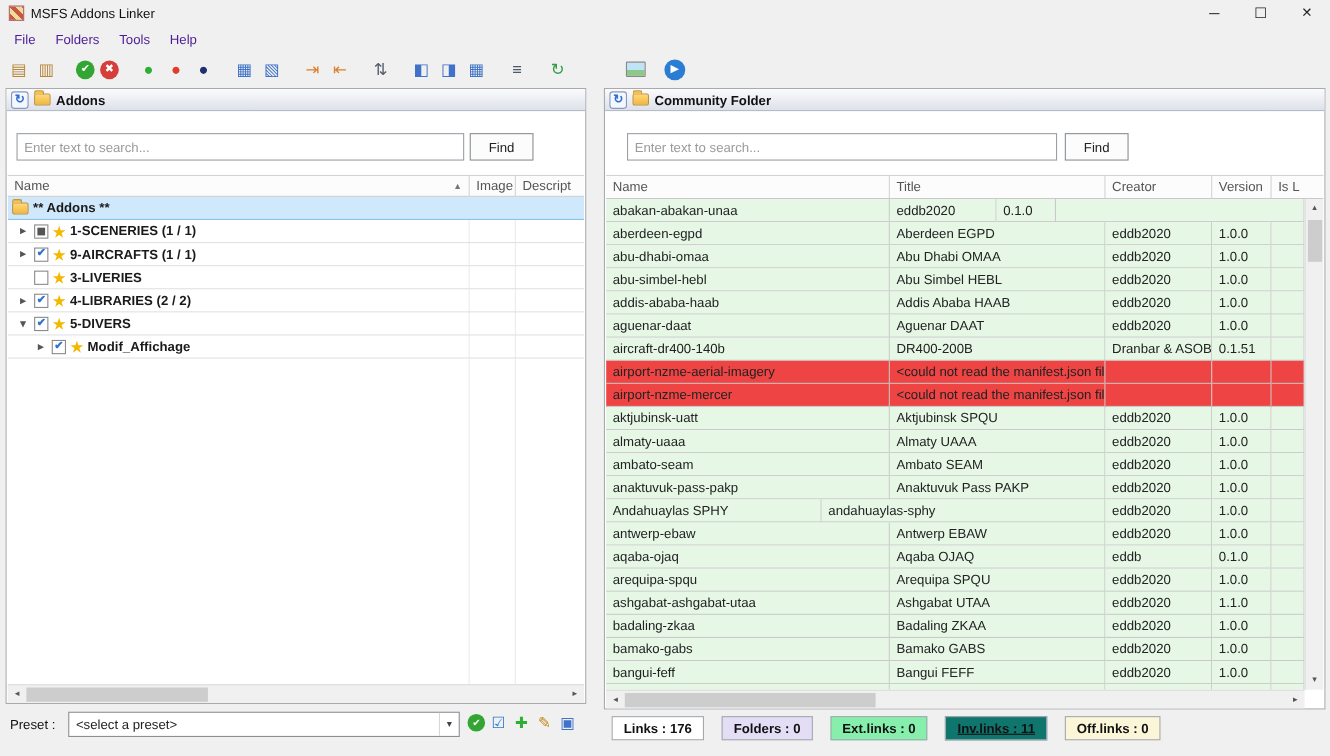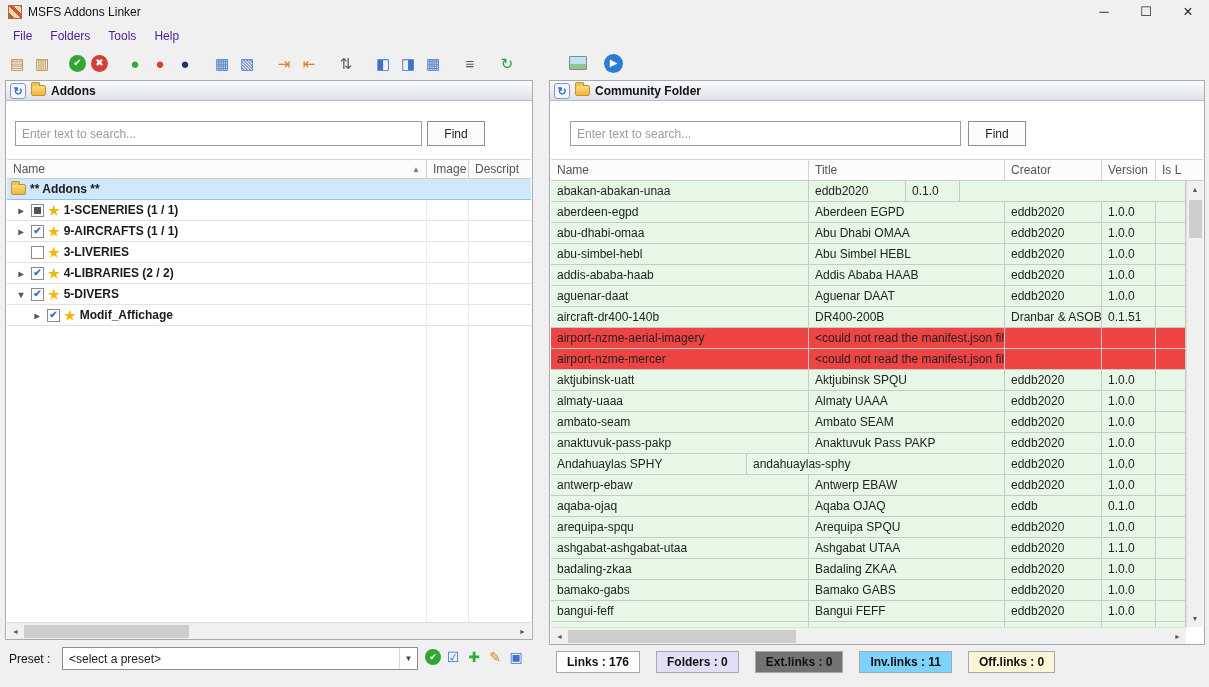--- a/index.html
+++ b/index.html
@@ -435,7 +435,7 @@
   <div class="status-row" id="status-row">
       <span class="chip" style="background: rgb(255, 255, 255);">Links : 176</span>
       <span class="chip" style="background: rgb(227, 222, 245);">Folders : 0</span>
-      <span class="chip" style="background: #737373;">Ext.links : 0</span>
+      <span class="chip" style="background: #86efac;">Ext.links : 0</span>
       <span class="chip" style="background: #7dd3fc;">Inv.links : 11</span>
       <span class="chip" style="background: rgb(252, 246, 216);">Off.links : 0</span>
     </div>

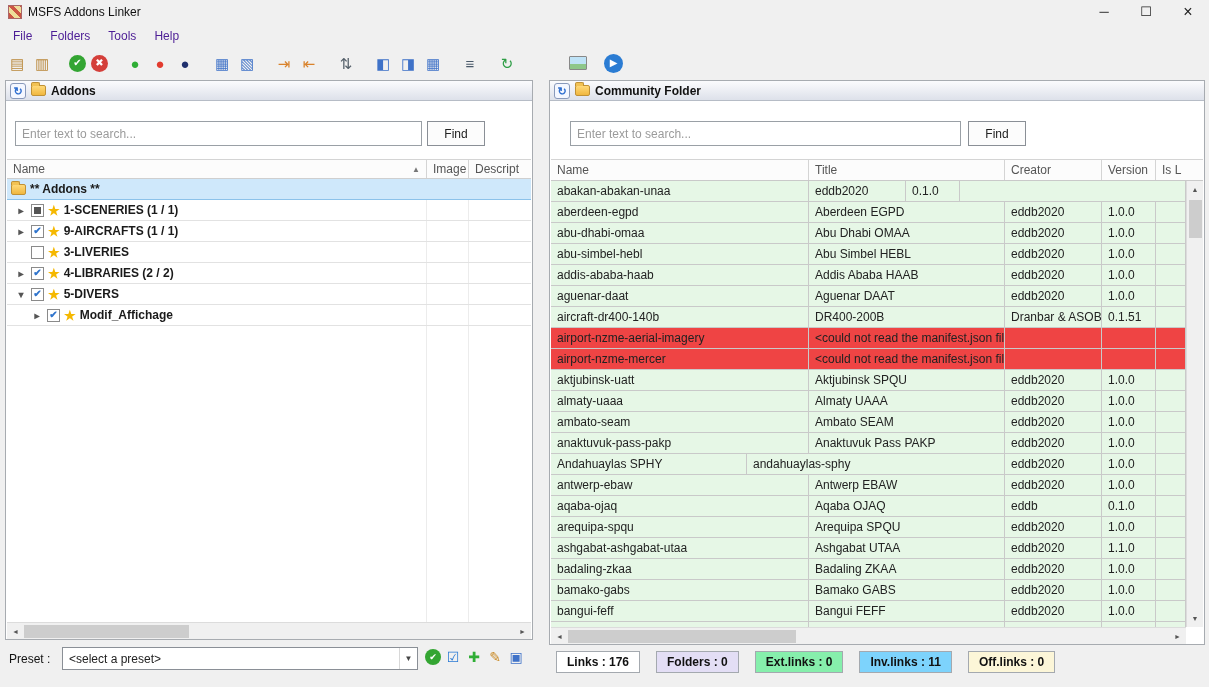--- a/index.html
+++ b/index.html
@@ -436,7 +436,7 @@
       <span class="chip" style="background: rgb(255, 255, 255);">Links : 176</span>
       <span class="chip" style="background: rgb(227, 222, 245);">Folders : 0</span>
       <span class="chip" style="background: #86efac;">Ext.links : 0</span>
-      <span class="chip" style="background: #7dd3fc;">Inv.links : 11</span>
+      <span class="chip" style="background: #0f766e; text-decoration: underline;">Inv.links : 11</span>
       <span class="chip" style="background: rgb(252, 246, 216);">Off.links : 0</span>
     </div>
 

